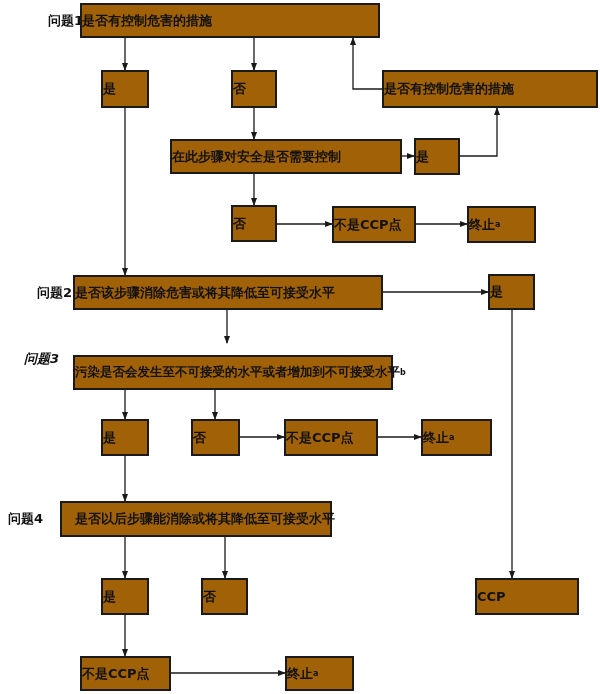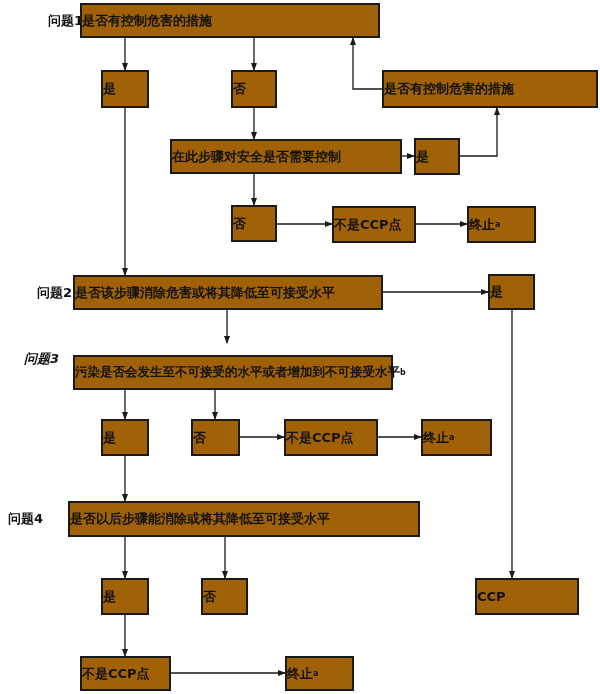--- a/index.html
+++ b/index.html
@@ -105,7 +105,7 @@
       <sup>a</sup>
   </div>
 
-  <div class="box" style="left:68px;top:501px;width:352px;height:36px;">
+  <div class="box" style="left:60px;top:501px;width:272px;height:36px;padding-left:13px;">
     <span>是否以后步骤能消除或将其降低至可接受水平</span>
   </div>
   <div class="box" style="left:101px;top:578px;width:48px;height:37px;">

